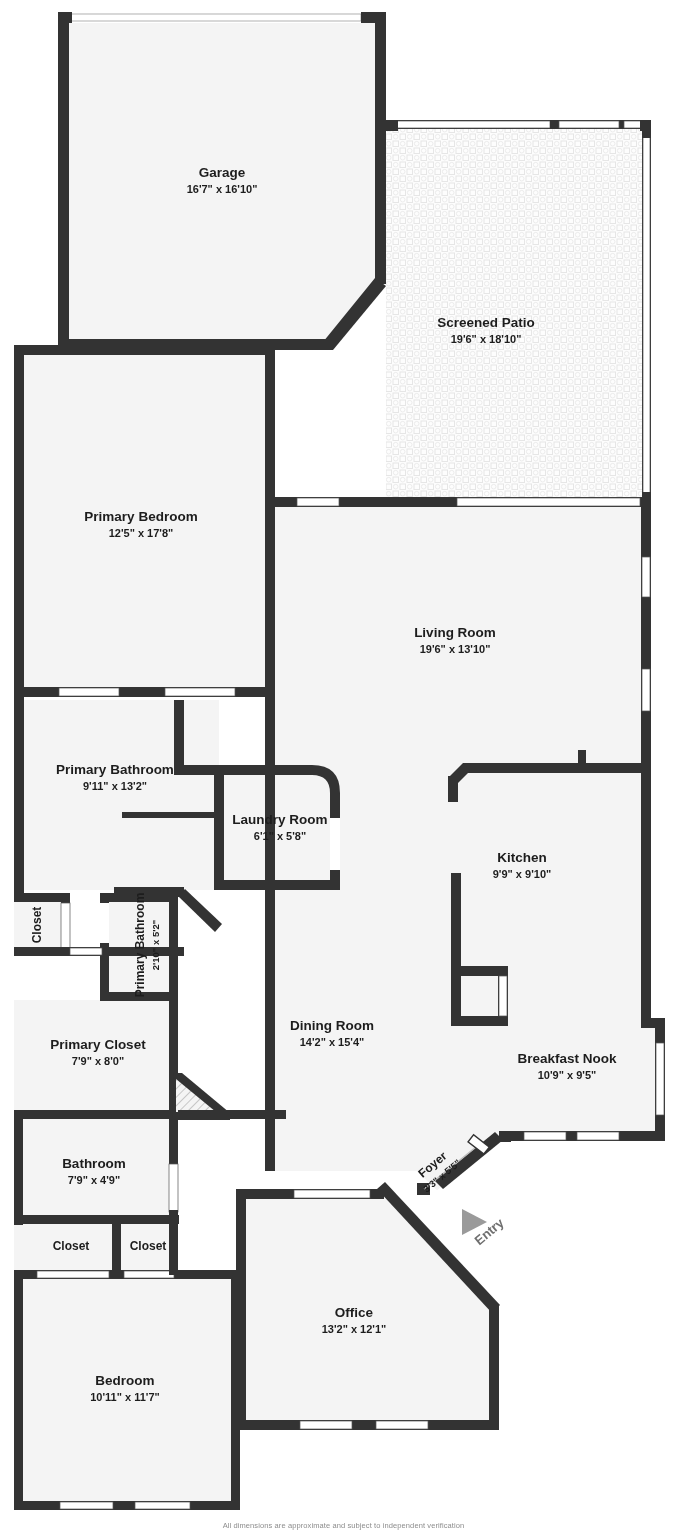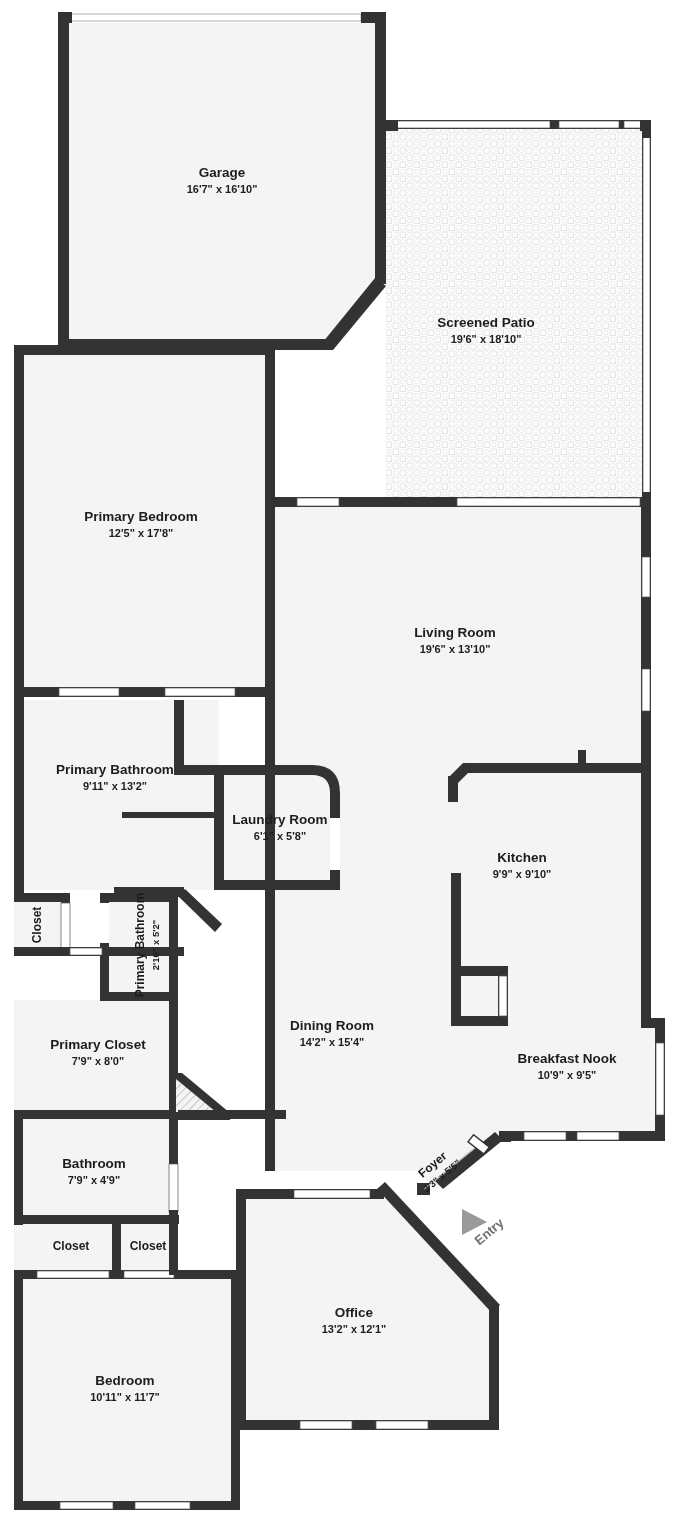--- a/index.html
+++ b/index.html
@@ -253,6 +253,7 @@
     </g>
   </svg>
 
+  <div class="footer-note">All dimensions are approximate and subject to independent verification</div>
 </div>
 
 </body></html>

